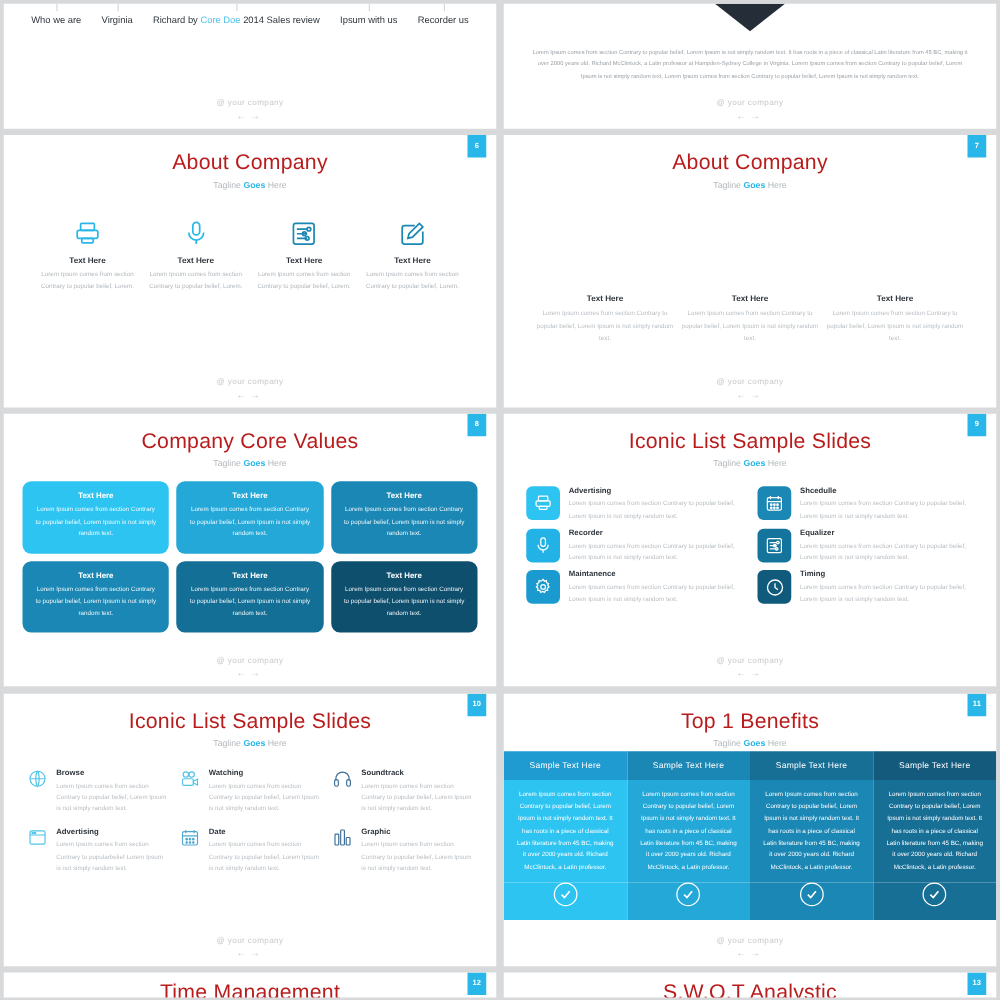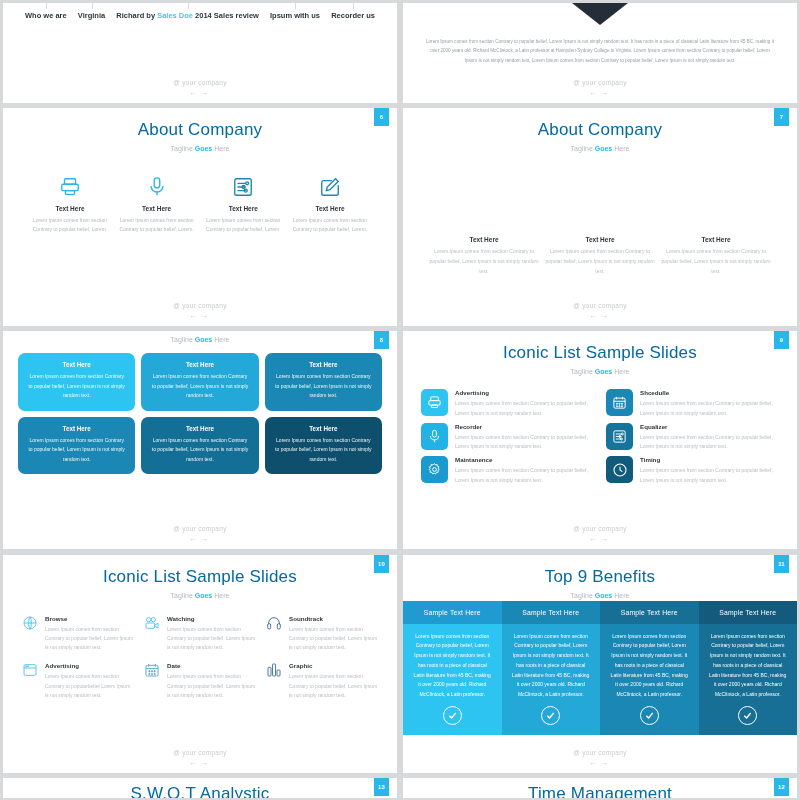--- a/index.html
+++ b/index.html
@@ -63,7 +63,7 @@
     padding:0 22px; position:relative; top:8px;
   }
   .navitem{
-    font-size:7.5px; color:#2e353c; font-weight:700;
+    font-size:7.5px; color:#2e353c; font-weight:400;
     position:relative; text-align:right; white-space:nowrap;
   }
   .navitem::before{

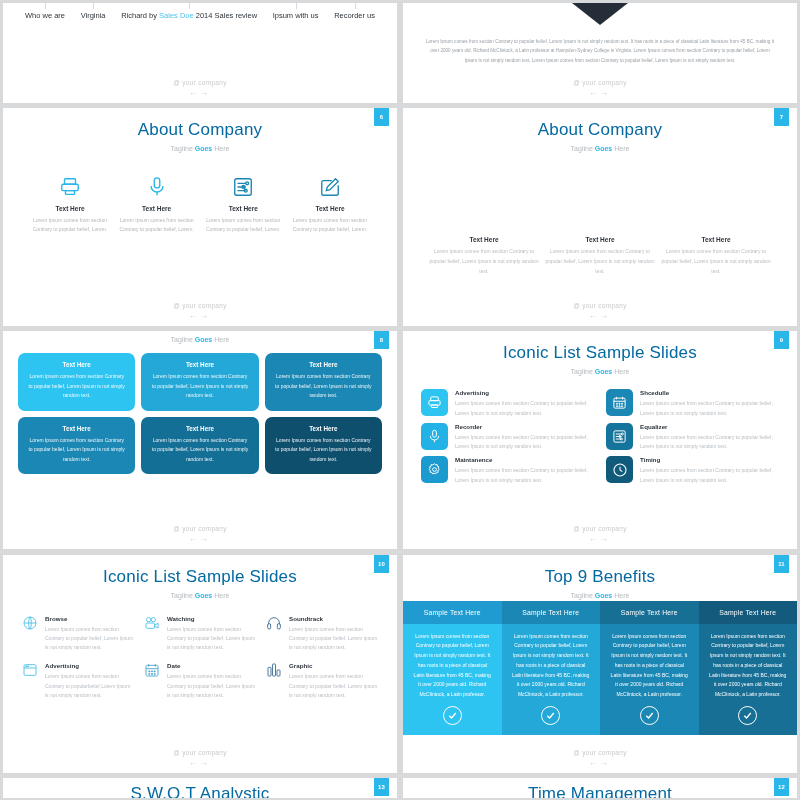--- a/index.html
+++ b/index.html
@@ -170,7 +170,7 @@
         <div class="navitems">
           <div class="navitem"><span>Who we are</span></div>
           <div class="navitem"><span>Virginia</span></div>
-          <div class="navitem"><span>Richard by </span><span class="hl">Sales Doe</span><span> 2014 Sales review</span></div>
+          <div class="navitem"><span>Richard by </span><span class="hl">Core Doe</span><span> 2014 Sales review</span></div>
           <div class="navitem"><span>Ipsum with us</span></div>
           <div class="navitem"><span>Recorder us</span></div>
         </div>

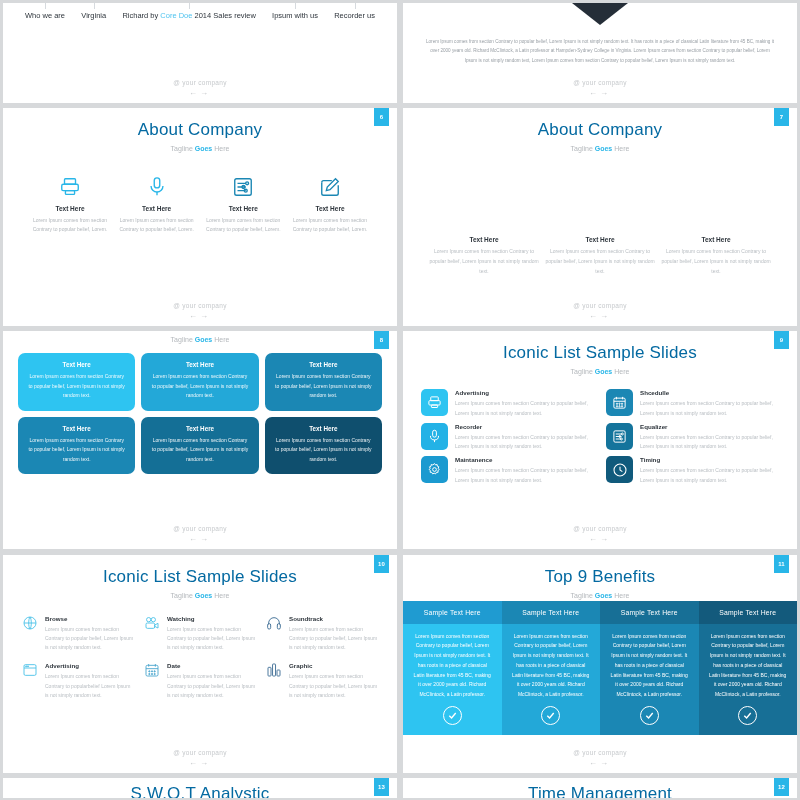--- a/index.html
+++ b/index.html
@@ -48,7 +48,7 @@
   }
 
   .s-title{
-    text-align:center; font-size:17px; color:#0369a1; font-weight:400;
+    text-align:center; font-size:17px; color:#b91c1c; font-weight:400;
     padding-top:12px; letter-spacing:.2px;
   }
   .s-tag{

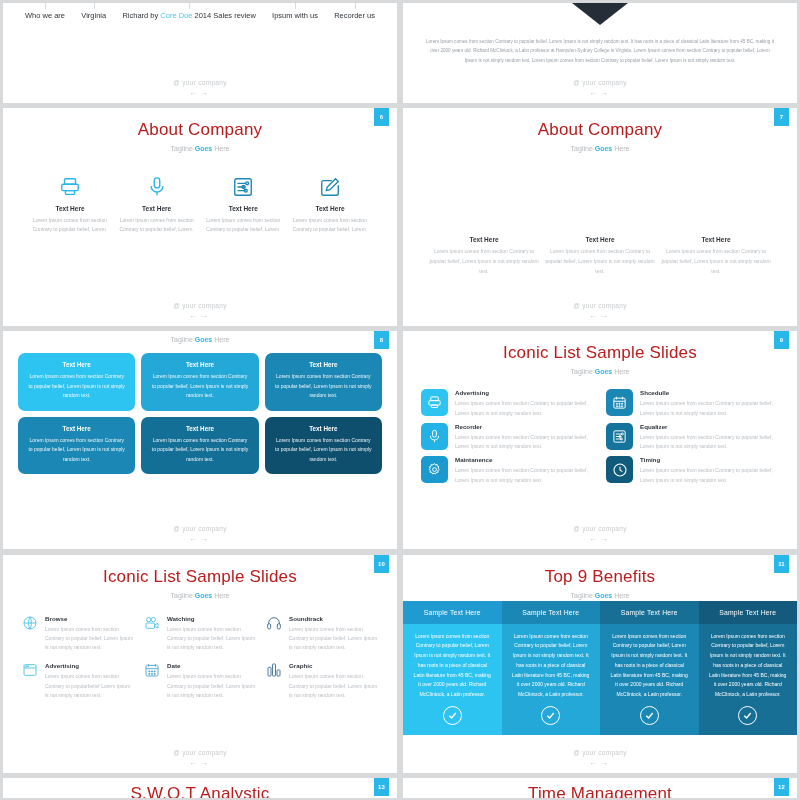--- a/index.html
+++ b/index.html
@@ -286,6 +286,7 @@
   <div class="cell">
     <div class="slide h218">
       <div class="badge">8</div>
+      <div class="s-title">Company Core Values</div>
       <div class="s-tag"><span>Tagline </span><b>Goes</b><span> Here</span></div>
 
       <div class="cards">

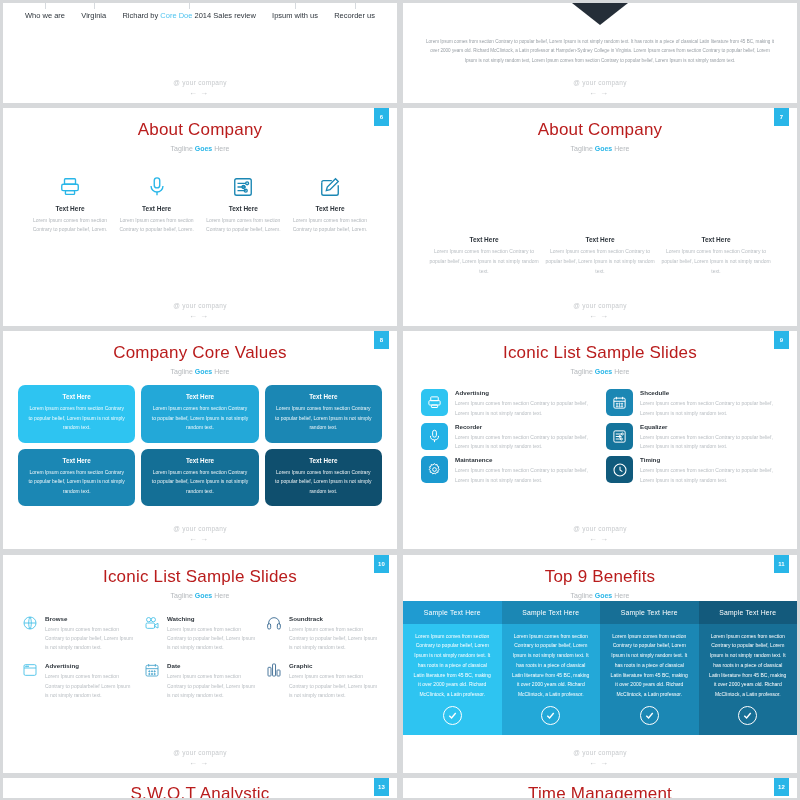--- a/index.html
+++ b/index.html
@@ -525,7 +525,7 @@
   <div class="cell">
     <div class="slide h218">
       <div class="badge">11</div>
-      <div class="s-title">Top 9 Benefits</div>
+      <div class="s-title">Top 1 Benefits</div>
       <div class="s-tag"><span>Tagline </span><b>Goes</b><span> Here</span></div>
 
       <div class="bencols">

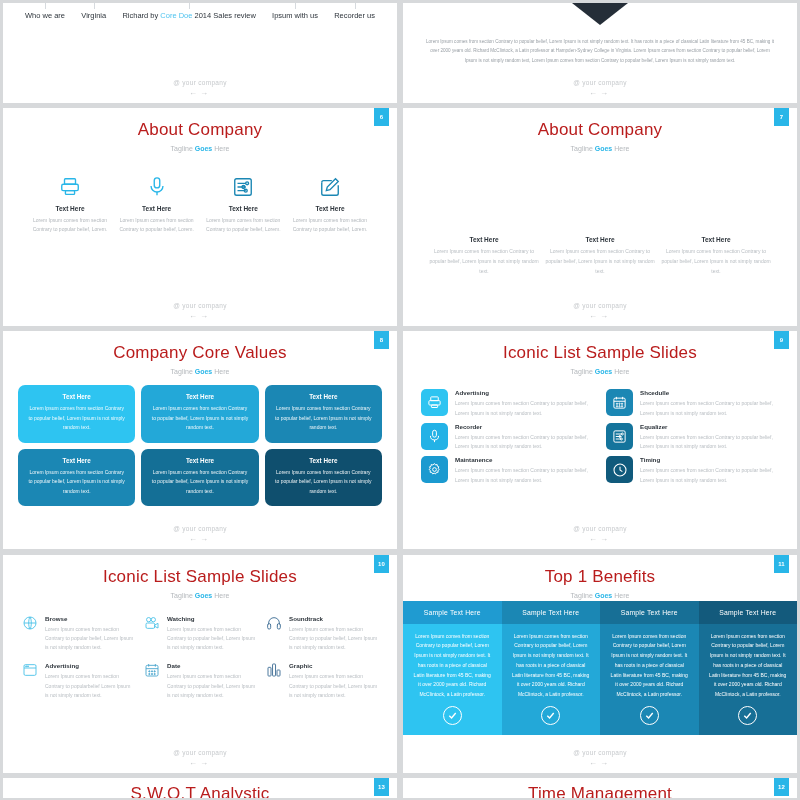--- a/index.html
+++ b/index.html
@@ -576,16 +576,16 @@
 
   <div class="cell">
     <div class="slide h20">
+      <div class="badge">12</div>
+      <div class="st s-title" style="padding-top:6px">Time Management</div>
+    </div>
+  </div>
+  <div class="cell">
+    <div class="slide h20">
       <div class="badge">13</div>
       <div class="st s-title" style="padding-top:6px">S.W.O.T Analystic</div>
     </div>
   </div>
-  <div class="cell">
-    <div class="slide h20">
-      <div class="badge">12</div>
-      <div class="st s-title" style="padding-top:6px">Time Management</div>
-    </div>
-  </div>
 
 </div>
 

